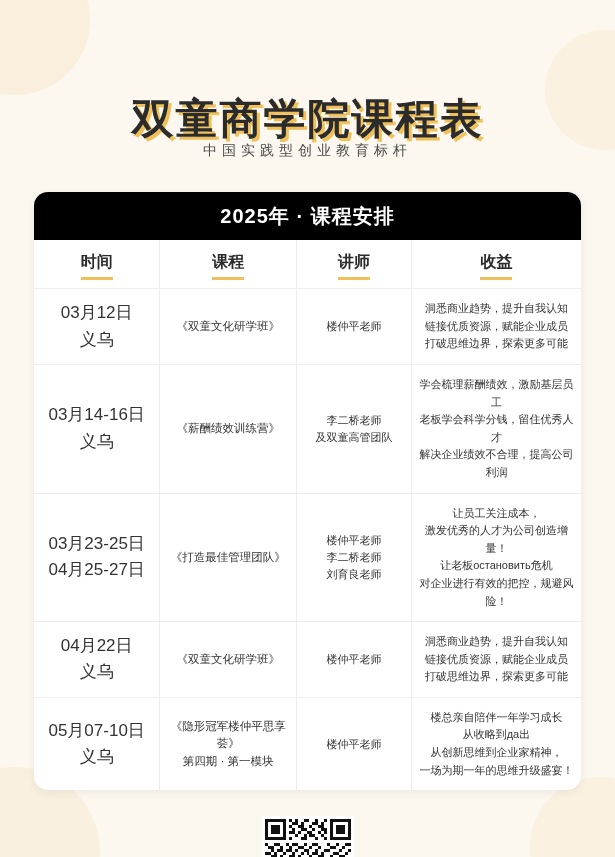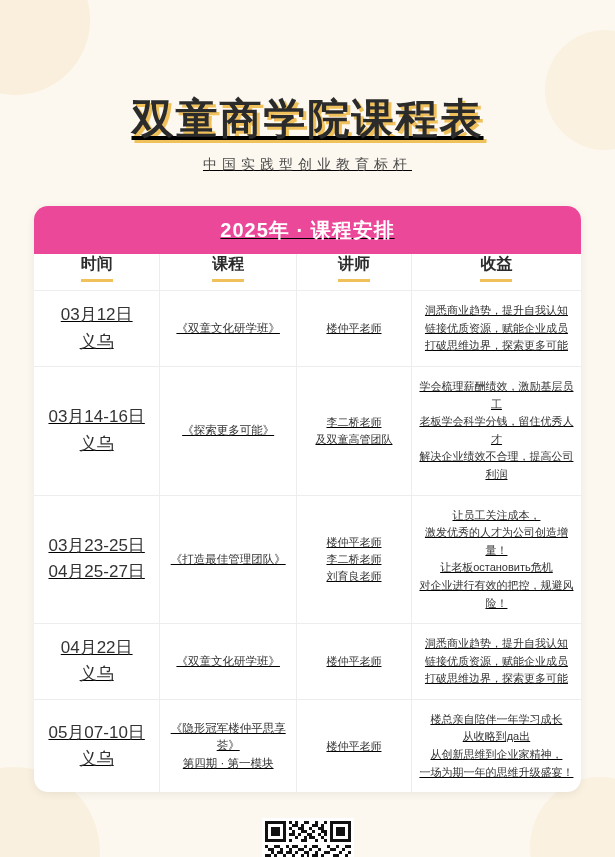--- a/index.html
+++ b/index.html
@@ -35,7 +35,6 @@
     height: 857px;
     box-sizing: border-box;
     padding: 0 34px;
-    text-decoration: underline;
   }
 
   

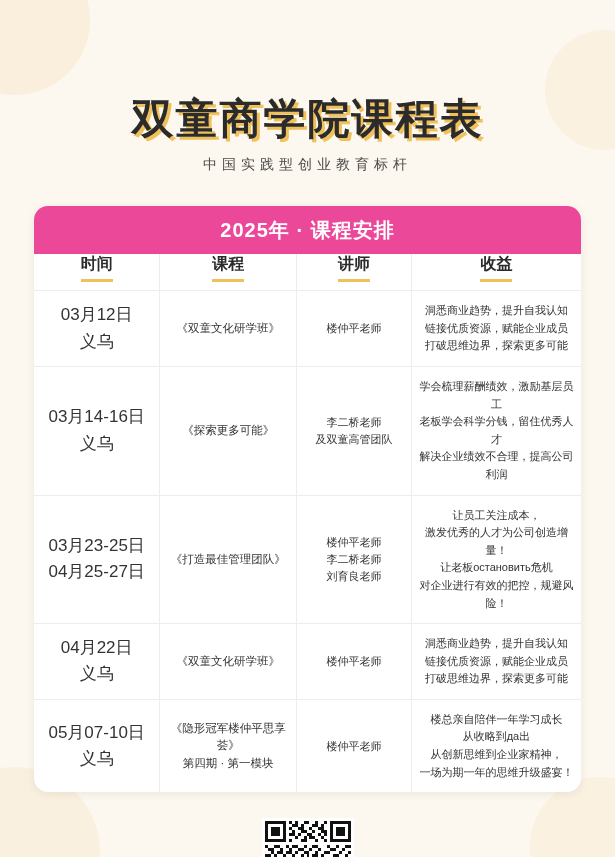--- a/index.html
+++ b/index.html
@@ -52,7 +52,7 @@
     margin: 0;
   }
   .sub-title {
-    margin-top: 14px;
+    margin-top: 0;
     font-size: 14px;
     letter-spacing: 5px;
     color: #4a4a4a;

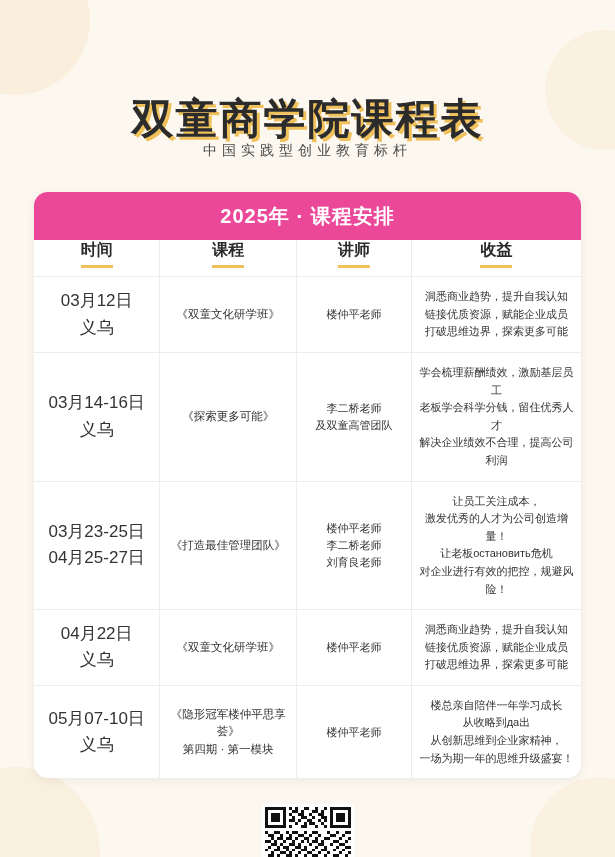--- a/index.html
+++ b/index.html
@@ -67,7 +67,7 @@
     overflow: hidden;
   }
   .card-head {
-    background: #ec4899;
+    background: #000000;
     text-align: center;
     padding: 11px 0 10px;
   }

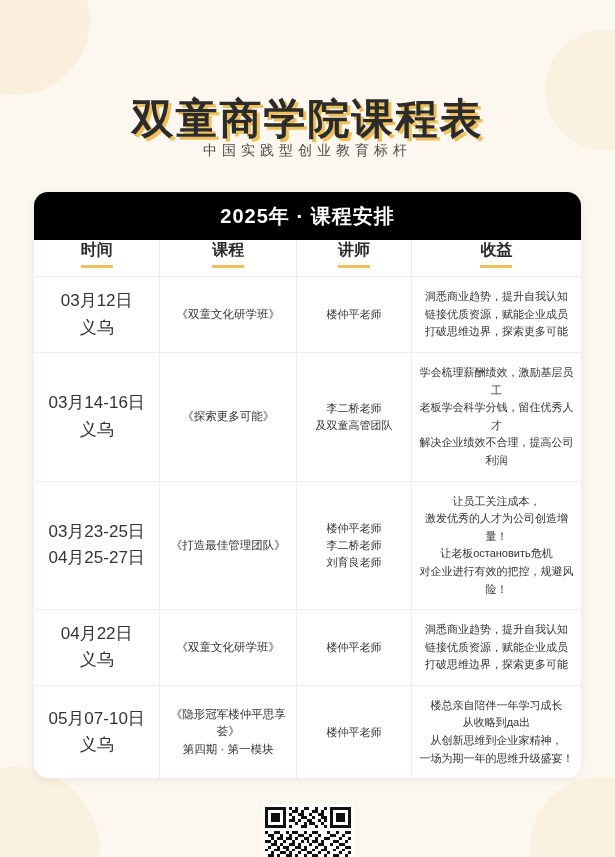--- a/index.html
+++ b/index.html
@@ -89,7 +89,7 @@
   table.schedule col.c-benefit { width: 31%; }
 
   table.schedule thead th {
-    padding: 0 4px 8px;
+    padding: 12px 4px 8px;
     font-size: 16px;
     font-weight: bold;
     color: #2b2b2b;

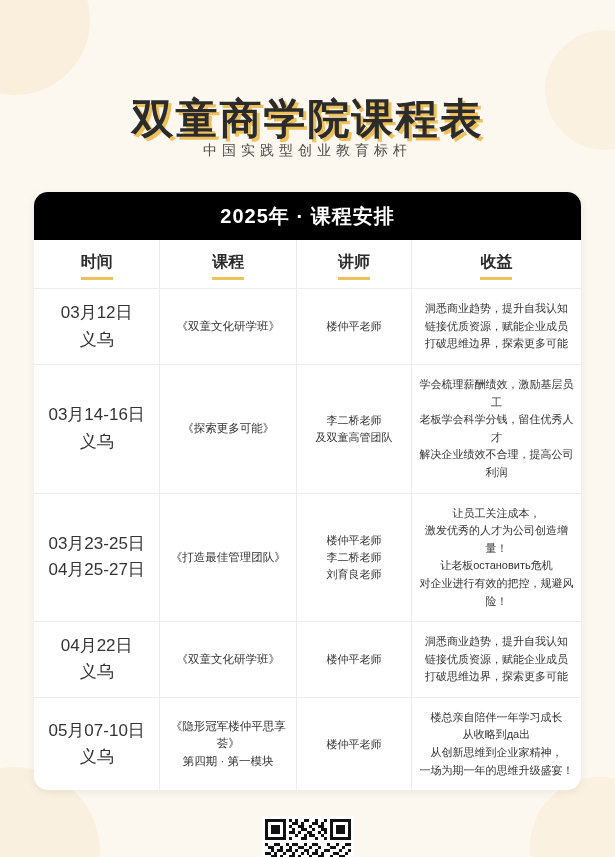--- a/index.html
+++ b/index.html
@@ -182,7 +182,7 @@
           </tr>
           <tr>
             <td class="cell-time">03月14-16日<br>义乌</td>
-            <td class="cell-course">《探索更多可能》</td>
+            <td class="cell-course">《薪酬绩效训练营》</td>
             <td class="cell-teacher">李二桥老师<br>及双童高管团队</td>
             <td class="cell-benefit">学会梳理薪酬绩效，激励基层员工<br>老板学会科学分钱，留住优秀人才<br>解决企业绩效不合理，提高公司利润</td>
           </tr>

